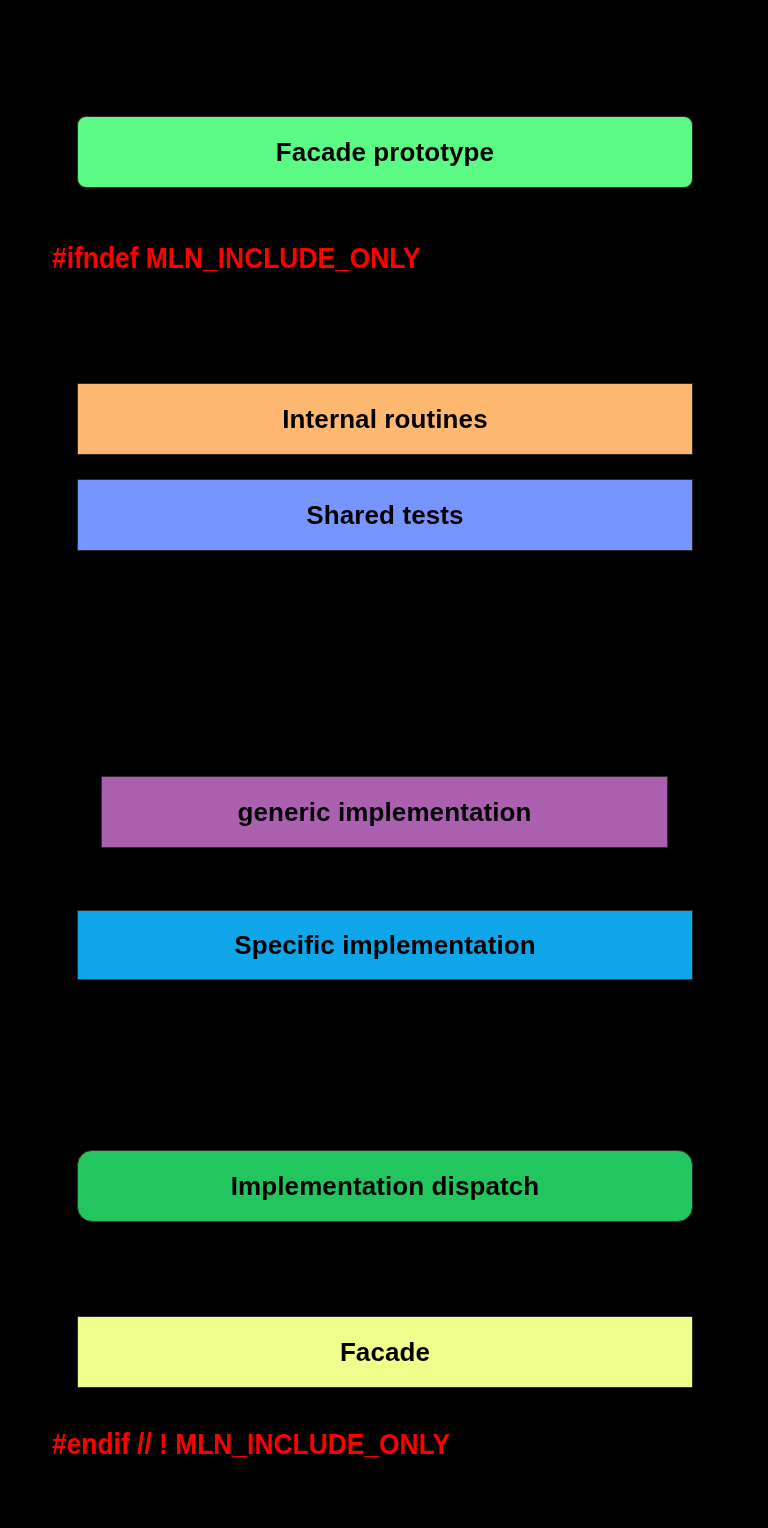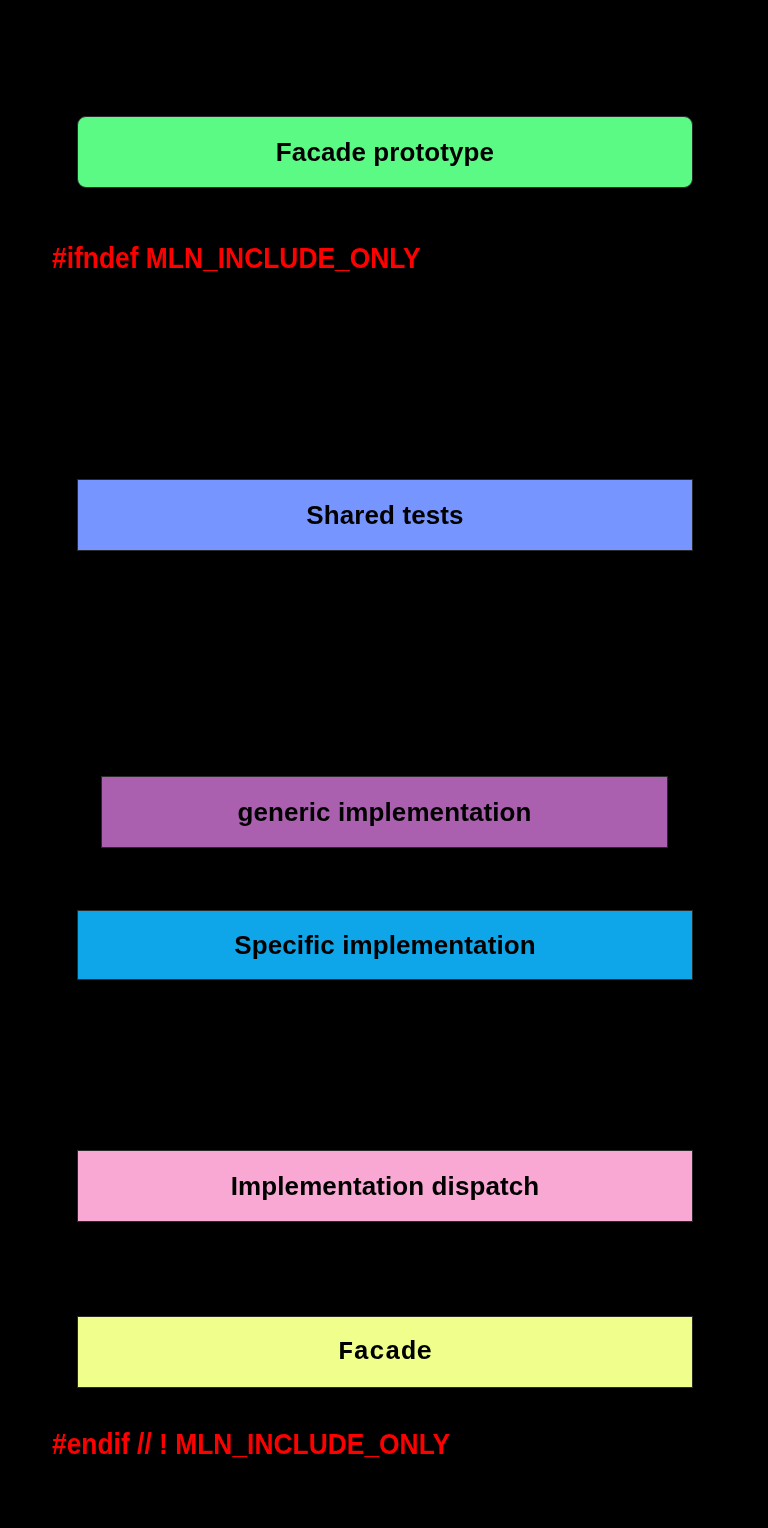--- a/index.html
+++ b/index.html
@@ -70,6 +70,7 @@
 
   <div class="directive" id="directive-ifndef" style="color: rgb(255, 0, 0);">#ifndef MLN_INCLUDE_ONLY</div>
 
+  <div class="node" id="node-internal-routines" style="background: rgb(255, 184, 112);">Internal routines</div>
 
   <div class="node" id="node-generic-impl" style="background: rgb(170, 95, 175);">generic implementation</div>
 

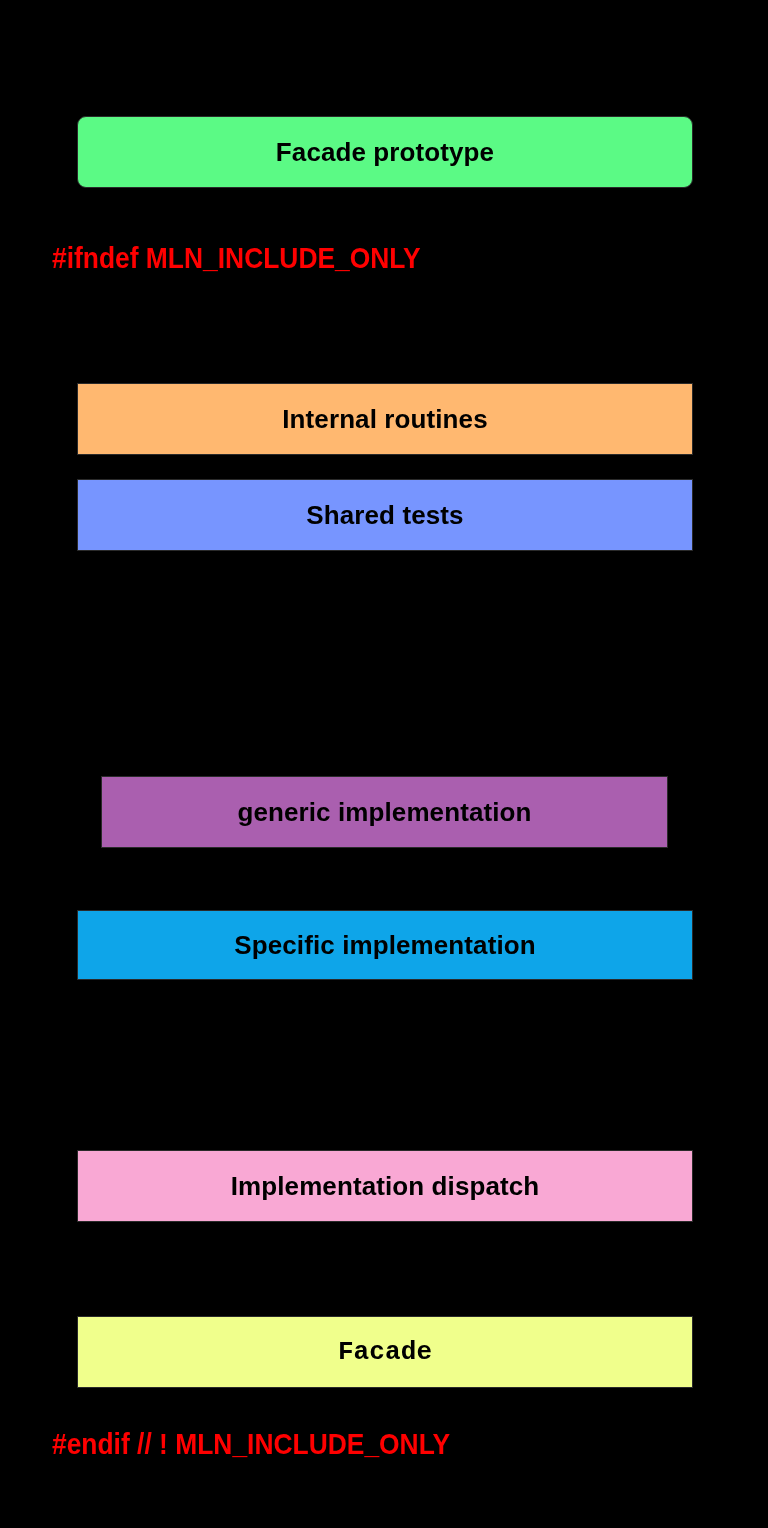--- a/index.html
+++ b/index.html
@@ -78,7 +78,7 @@
 
   <div class="node" id="node-specific-impl" style="background: #0ea5e9;">Specific implementation</div>
 
-  <div class="node" id="node-impl-dispatch" style="background: #f9a8d4;">Implementation dispatch</div>
+  <div class="node" id="node-impl-dispatch" style="background: #22c55e; border-radius: 15px;">Implementation dispatch</div>
 
   <div class="node" id="node-facade" style="background: rgb(240, 255, 140); font-family: Liberation Mono, monospace;">Facade</div>
 

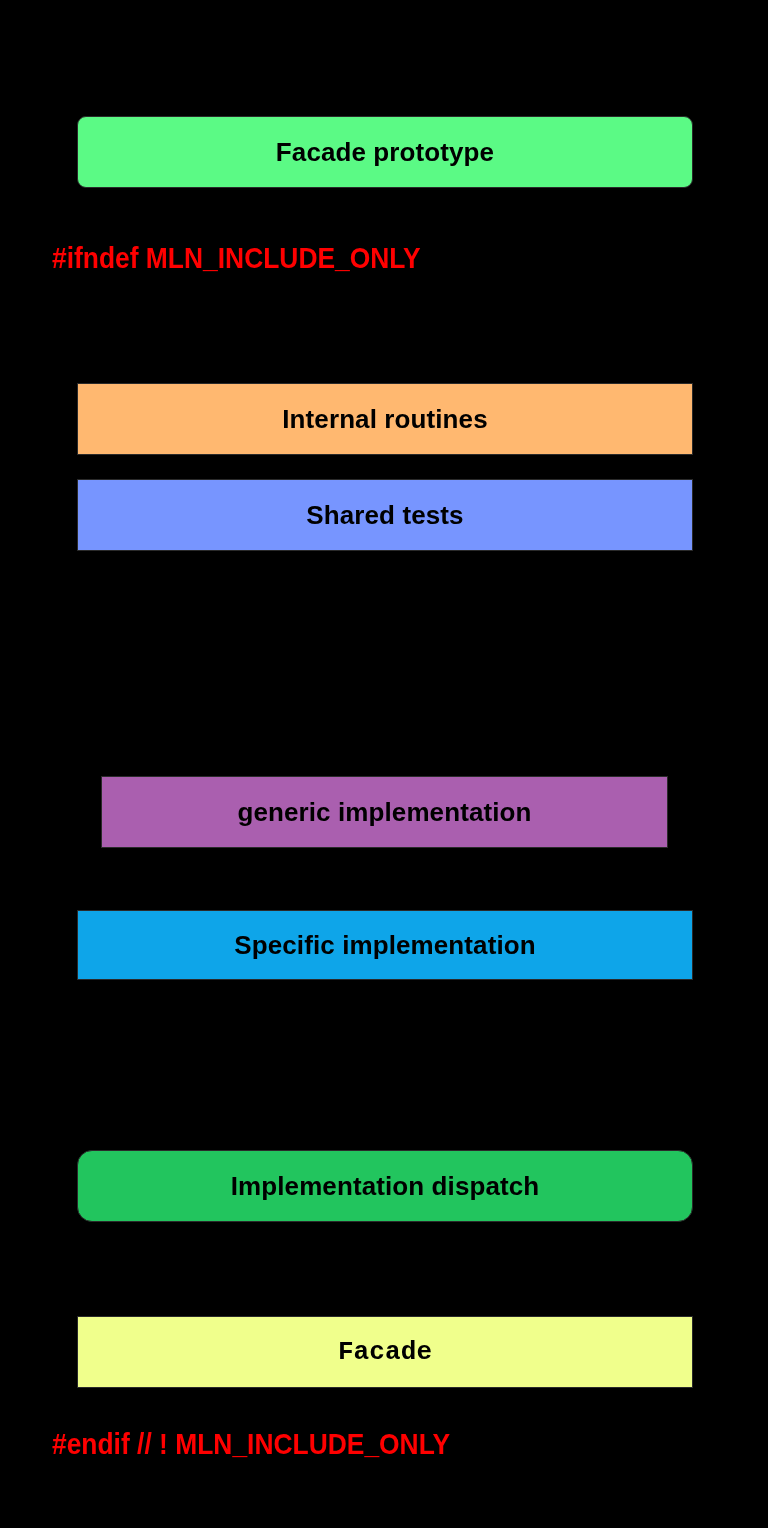--- a/index.html
+++ b/index.html
@@ -80,7 +80,7 @@
 
   <div class="node" id="node-impl-dispatch" style="background: #22c55e; border-radius: 15px;">Implementation dispatch</div>
 
-  <div class="node" id="node-facade" style="background: rgb(240, 255, 140); font-family: Liberation Mono, monospace;">Facade</div>
+  <div class="node" id="node-facade" style="background: rgb(240, 255, 140);">Facade</div>
 
   <div class="directive" id="directive-endif" style="color: rgb(255, 0, 0);">#endif // ! MLN_INCLUDE_ONLY</div>
 

